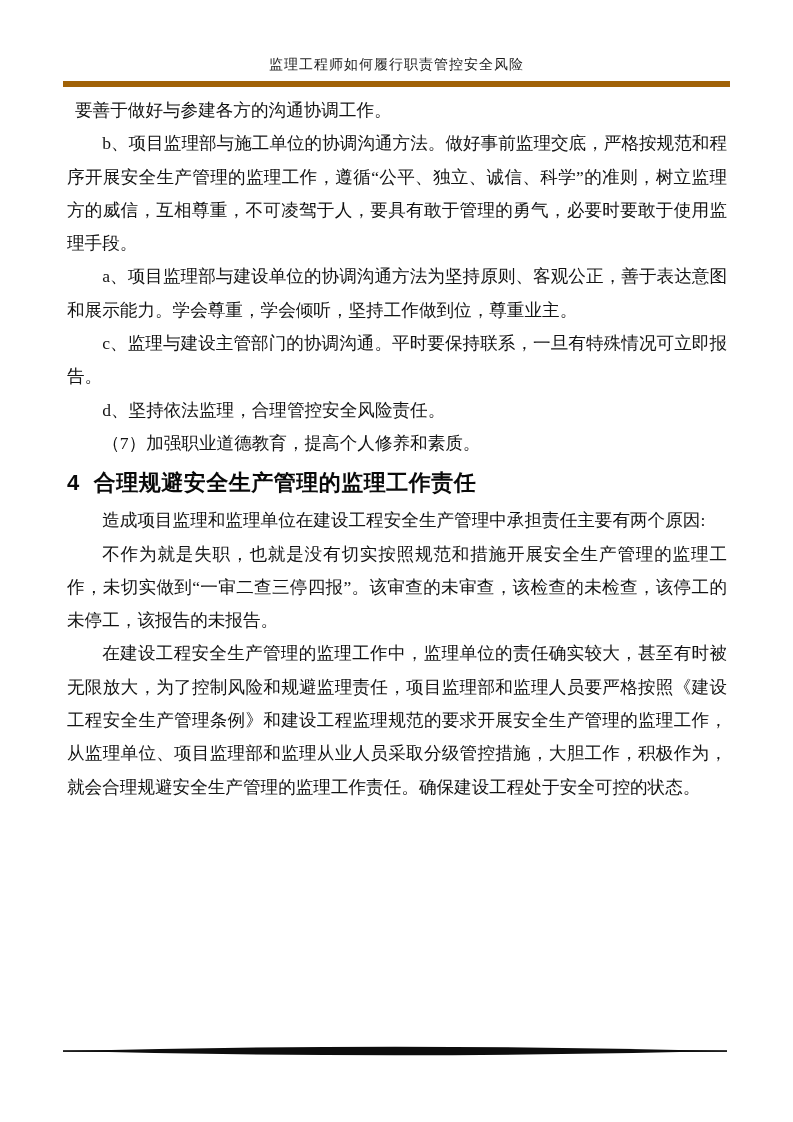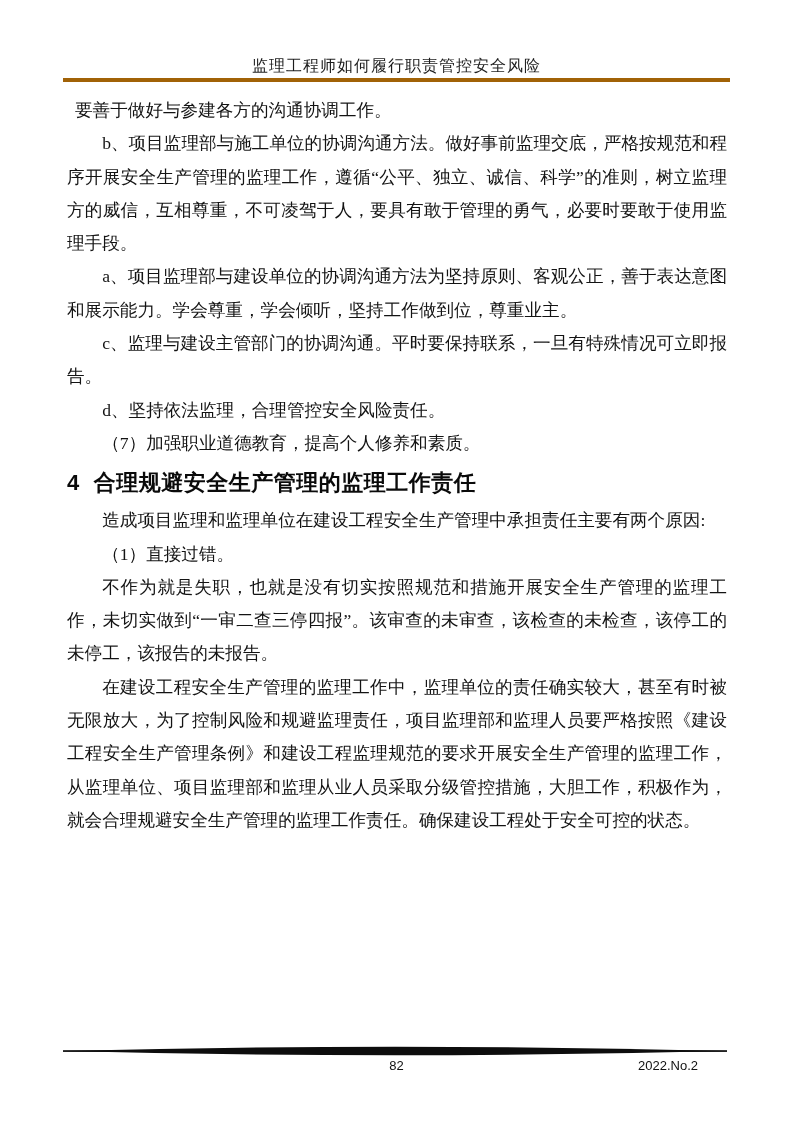--- a/index.html
+++ b/index.html
@@ -23,11 +23,11 @@
     left: 63px;
     width: 667px;
     text-align: center;
-    font-size: 16px;
+    font-size: 14px;
     letter-spacing: 1px;
     color: #1c1c1c;
-    padding-bottom: 1px;
-    border-bottom: 4px solid #a16207;
+    padding-bottom: 7px;
+    border-bottom: 6px solid #a16207;
   }
   
   .content {

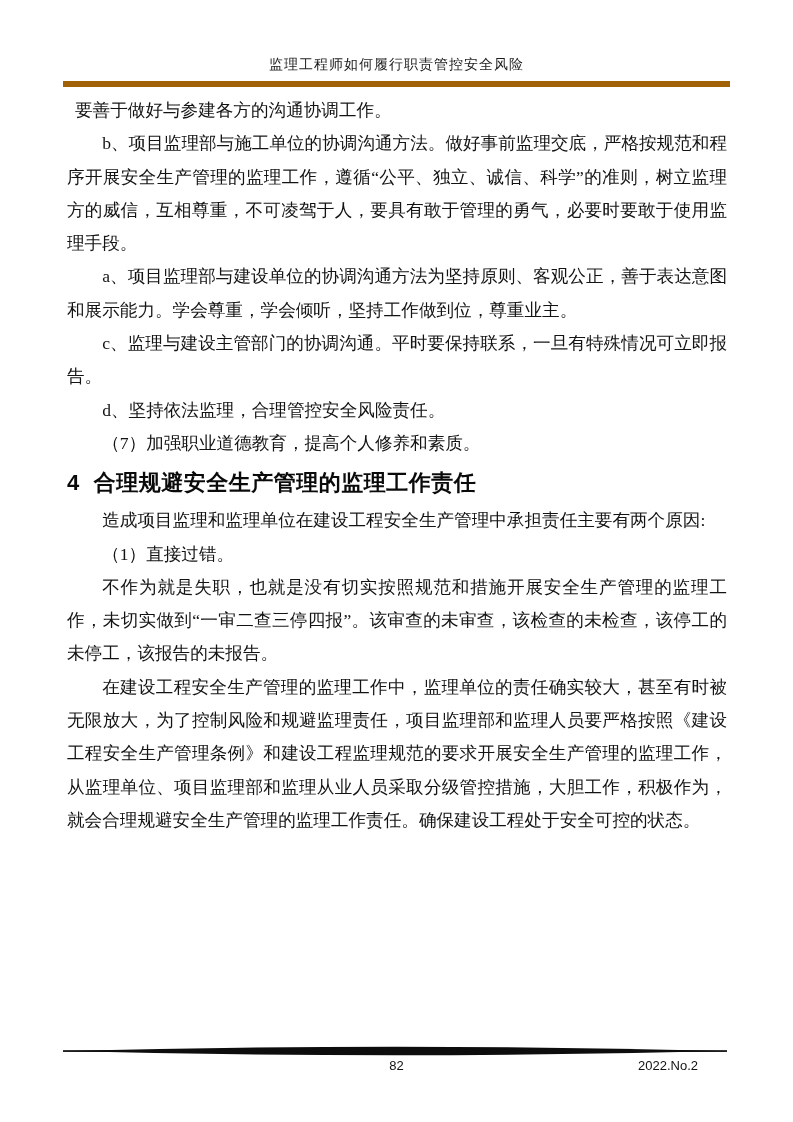--- a/index.html
+++ b/index.html
@@ -117,7 +117,6 @@
     </h2>
 
     <p>造成项目监理和监理单位在建设工程安全生产管理中承担责任主要有两个原因:</p>
-    <p>（1）直接过错。</p>
     <p>不作为就是失职，也就是没有切实按照规范和措施开展安全生产管理的监理工作，未切实做到“一审二查三停四报”。该审查的未审查，该检查的未检查，该停工的未停工，该报告的未报告。</p>
     <p>在建设工程安全生产管理的监理工作中，监理单位的责任确实较大，甚至有时被无限放大，为了控制风险和规避监理责任，项目监理部和监理人员要严格按照《建设工程安全生产管理条例》和建设工程监理规范的要求开展安全生产管理的监理工作，从监理单位、项目监理部和监理从业人员采取分级管控措施，大胆工作，积极作为，就会合理规避安全生产管理的监理工作责任。确保建设工程处于安全可控的状态。</p>
   </div>

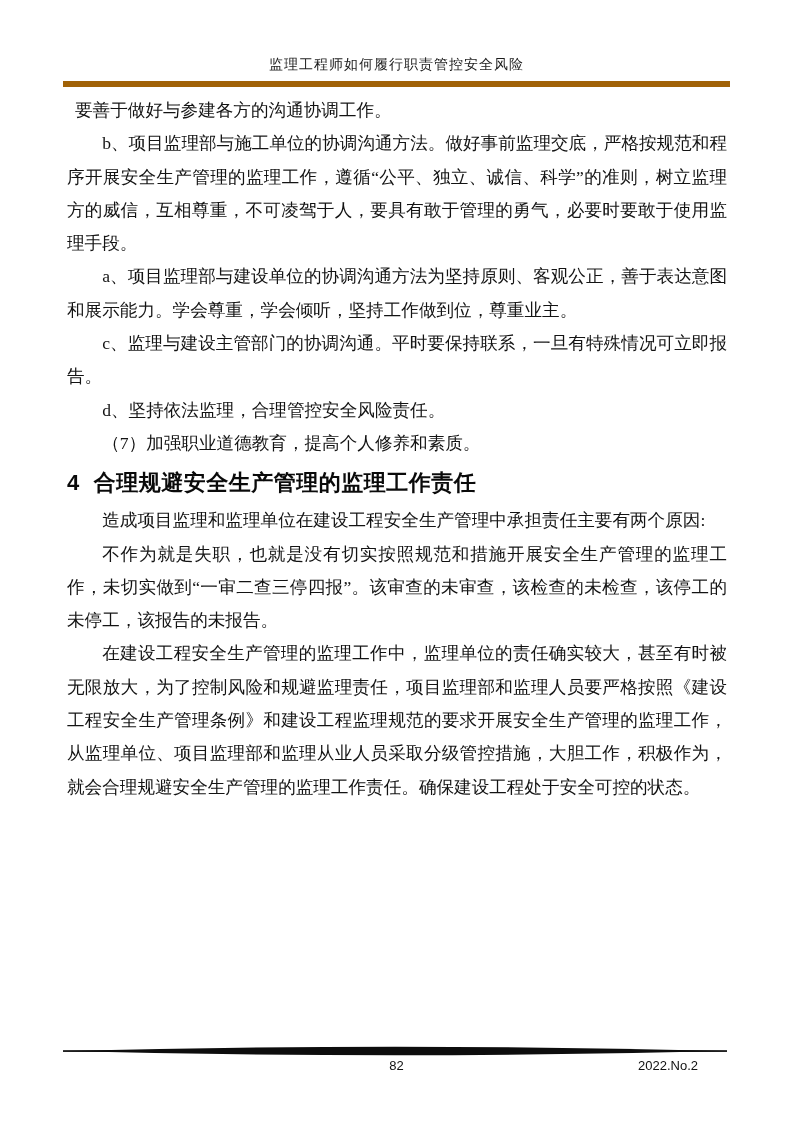--- a/index.html
+++ b/index.html
@@ -126,10 +126,6 @@
       <rect x="0" y="4.2" width="664" height="1.7" fill="#0d0d0d"></rect>
       <path d="M0,5 Q332,-3.5 664,5 Q332,13.5 0,5 Z" fill="#0d0d0d"></path>
     </svg>
-    <div class="footer-row">
-      <span class="page-number">82</span>
-      <span class="issue">2022.No.2</span>
-    </div>
   </div>
 
 </div>

